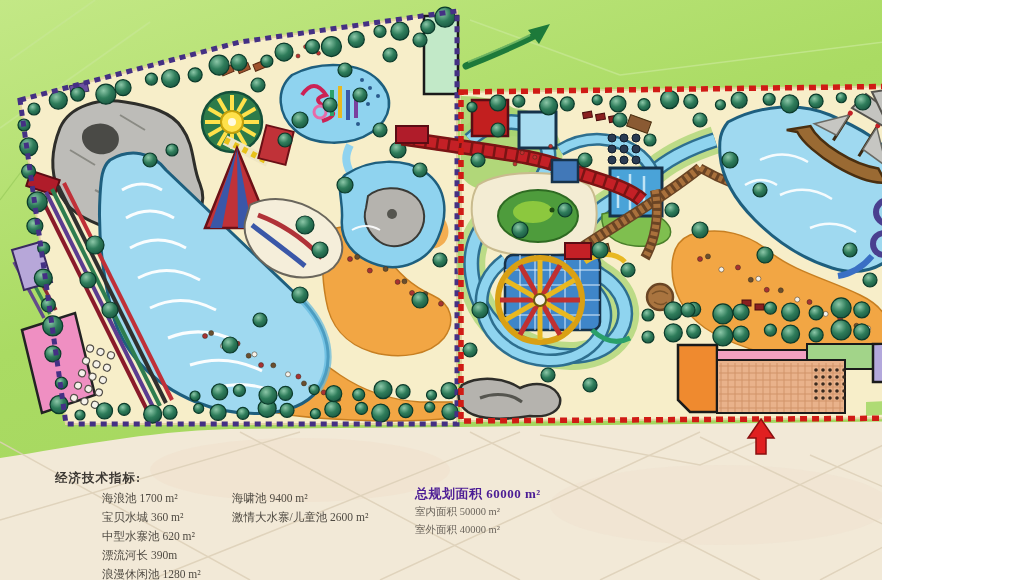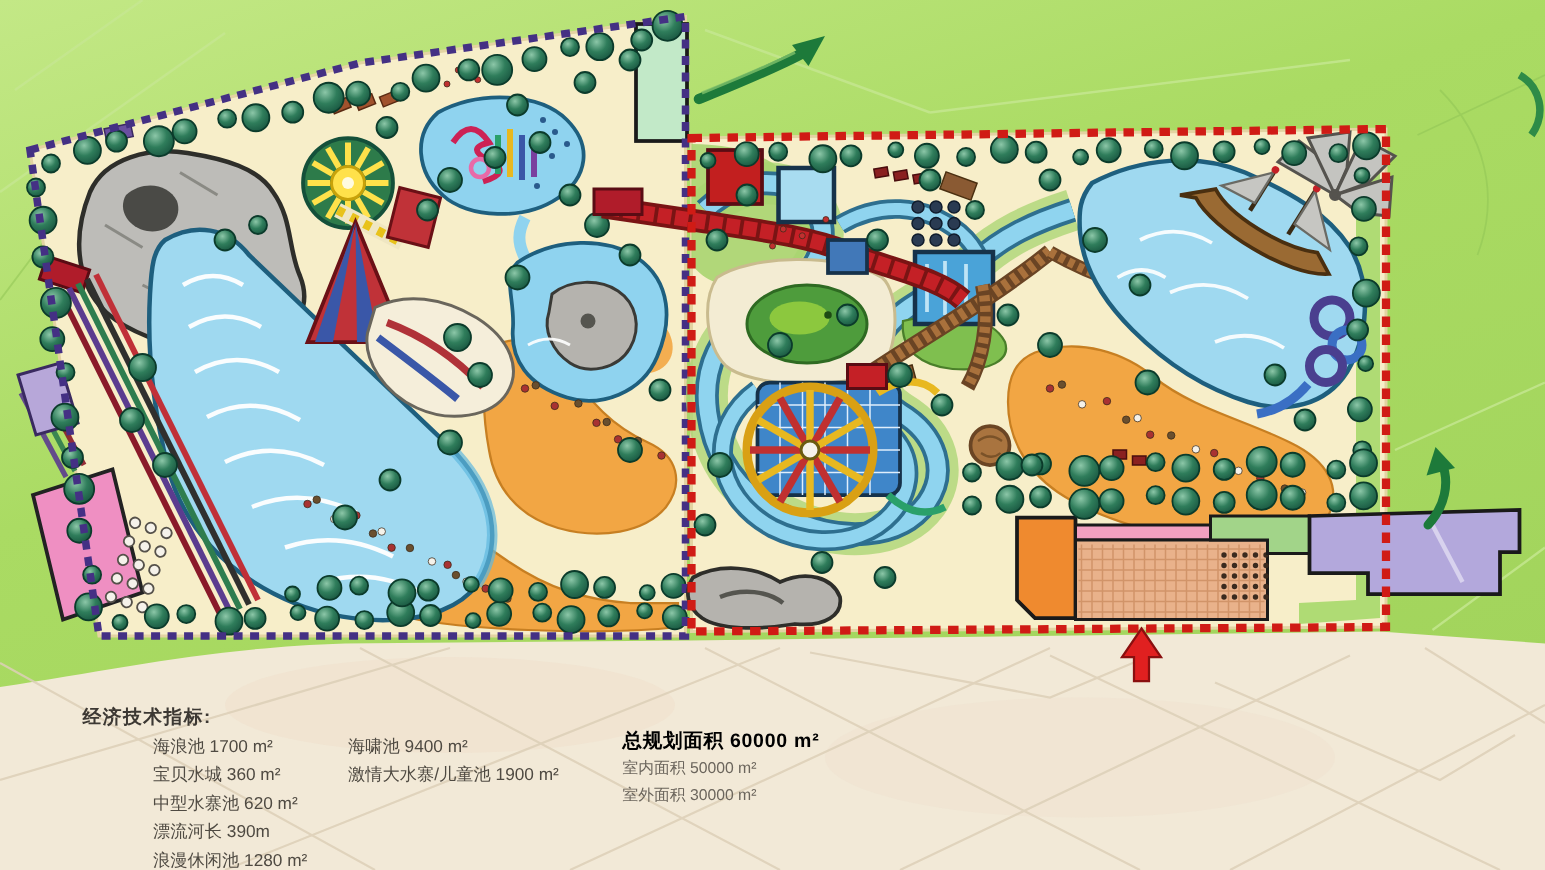--- a/index.html
+++ b/index.html
@@ -4,8 +4,8 @@
 <style>
   html,body{margin:0;padding:0;background:#ffffff;}
   .stage{
-    position:relative;width:1030px;height:580px;overflow:hidden;
-    font-family:Liberation Sans, sans-serif;
+    position:relative;width:882px;height:580px;overflow:hidden;
+    font-family:Liberation Serif, serif;
   }
   .stage svg{position:absolute;left:0;top:0;}
   .tree{fill:url(#gTree);stroke:#0b3b2b;stroke-width:1.2;}

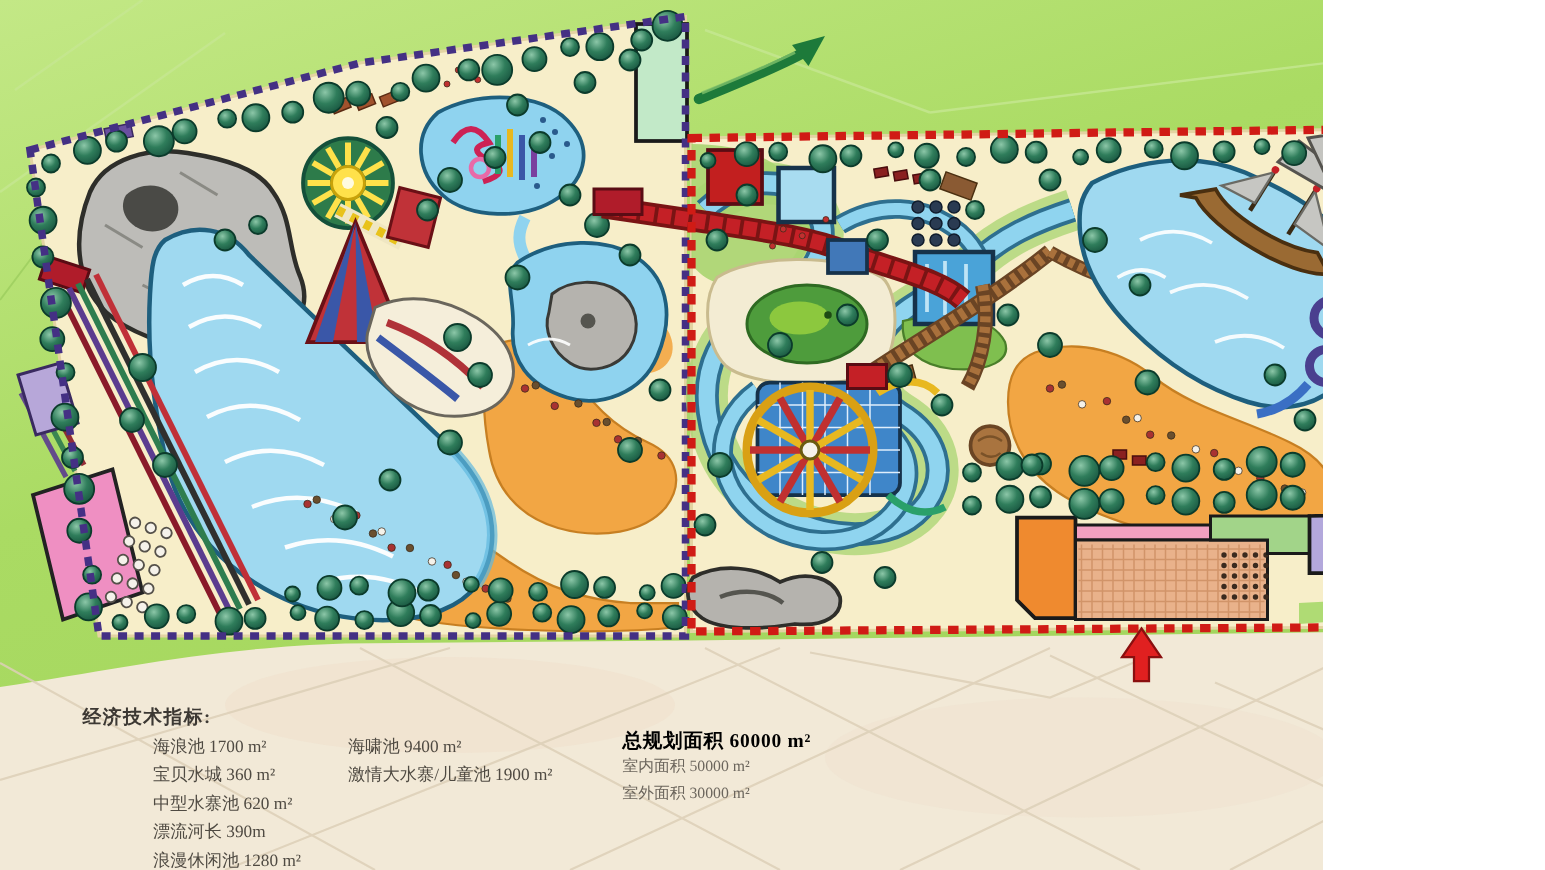--- a/index.html
+++ b/index.html
@@ -18,7 +18,7 @@
   .ind-col-1{left:102px;top:489px;}
   .ind-col-2{left:232px;top:489px;}
   .ind-col-3{left:415px;top:484px;}
-  .ind-title{font-size:13px;font-weight:bold;color:#000000;letter-spacing:.5px;}
+  .ind-title{font-size:13px;font-weight:bold;color:#4c1d95;letter-spacing:.5px;}
   .ind-sub{font-size:10.5px;color:#6b655c;line-height:18px;}
 </style>
 </head>

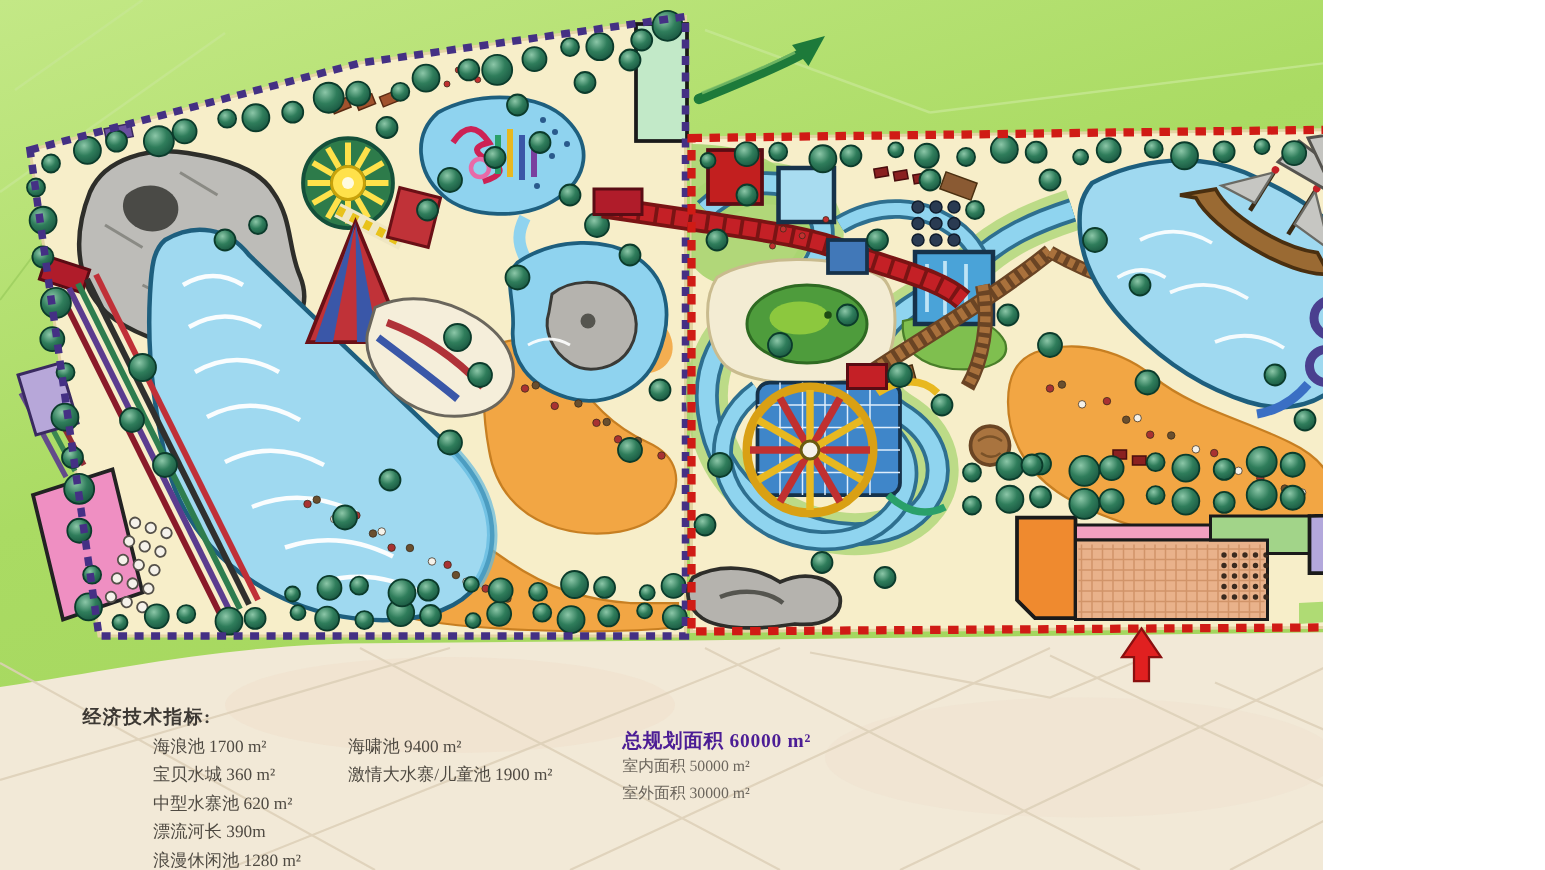--- a/index.html
+++ b/index.html
@@ -681,7 +681,7 @@
     </div>
     <div class="ind-col ind-col-2">
       <div>海啸池 9400 m²</div>
-      <div>激情大水寨/儿童池 1900 m²</div>
+      <div>激情大水寨/儿童池 2600 m²</div>
     </div>
     <div class="ind-col ind-col-3">
       <div class="ind-title">总规划面积 60000 m²</div>

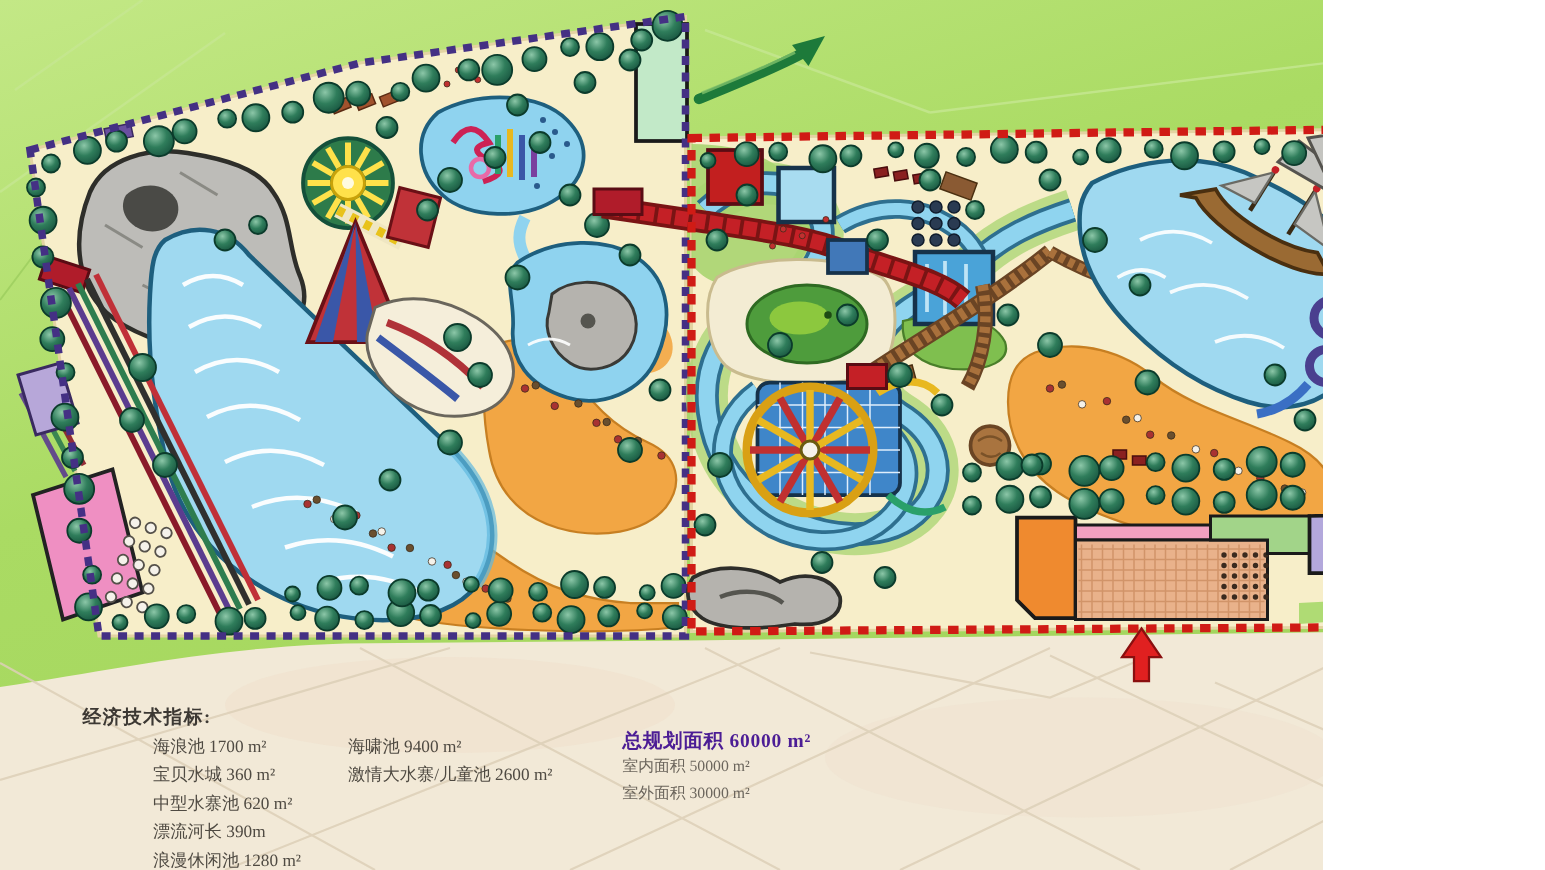--- a/index.html
+++ b/index.html
@@ -686,7 +686,7 @@
     <div class="ind-col ind-col-3">
       <div class="ind-title">总规划面积 60000 m²</div>
       <div class="ind-sub">室内面积 50000 m²</div>
-      <div class="ind-sub">室外面积 30000 m²</div>
+      <div class="ind-sub">室外面积 40000 m²</div>
     </div>
   </div>
 </div>

